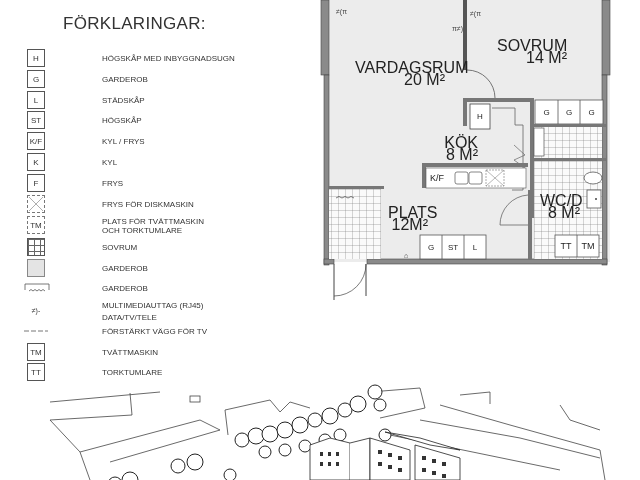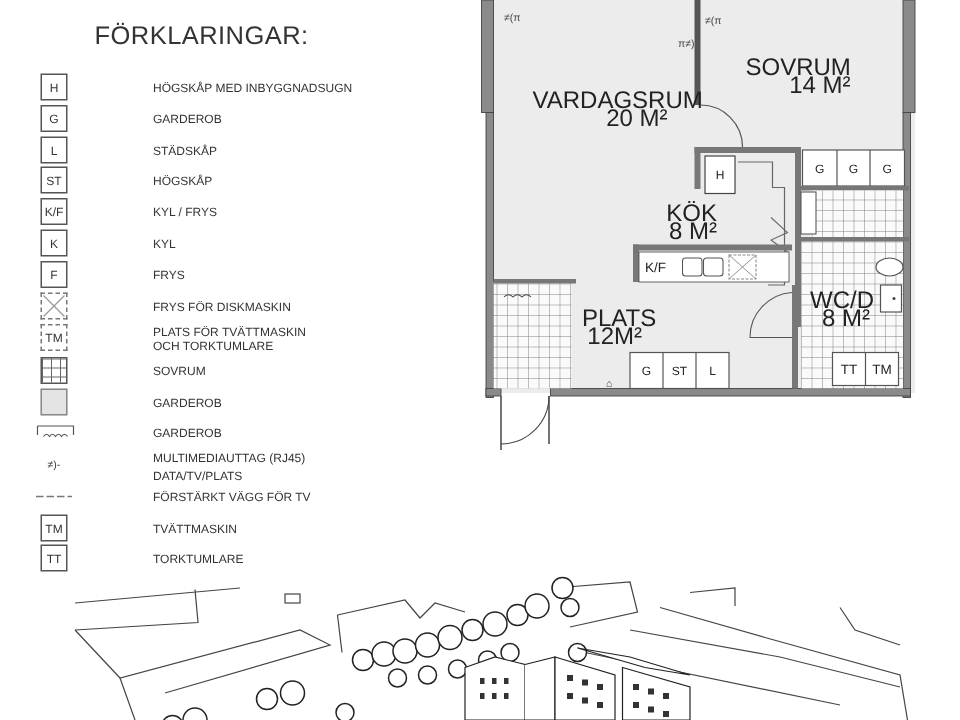--- a/index.html
+++ b/index.html
@@ -88,7 +88,7 @@
     <div class="sym nob" style="font-size:7px">≠)-</div>
     <div class="lg-label" style="top:1px">
       <div style="margin-bottom:3px">MULTIMEDIAUTTAG (RJ45)</div>
-      <div>DATA/TV/PLATS</div>
+      <div>DATA/TV/TELE</div>
     </div>
   </div>
   <div class="lg-item" style="top:321px">

